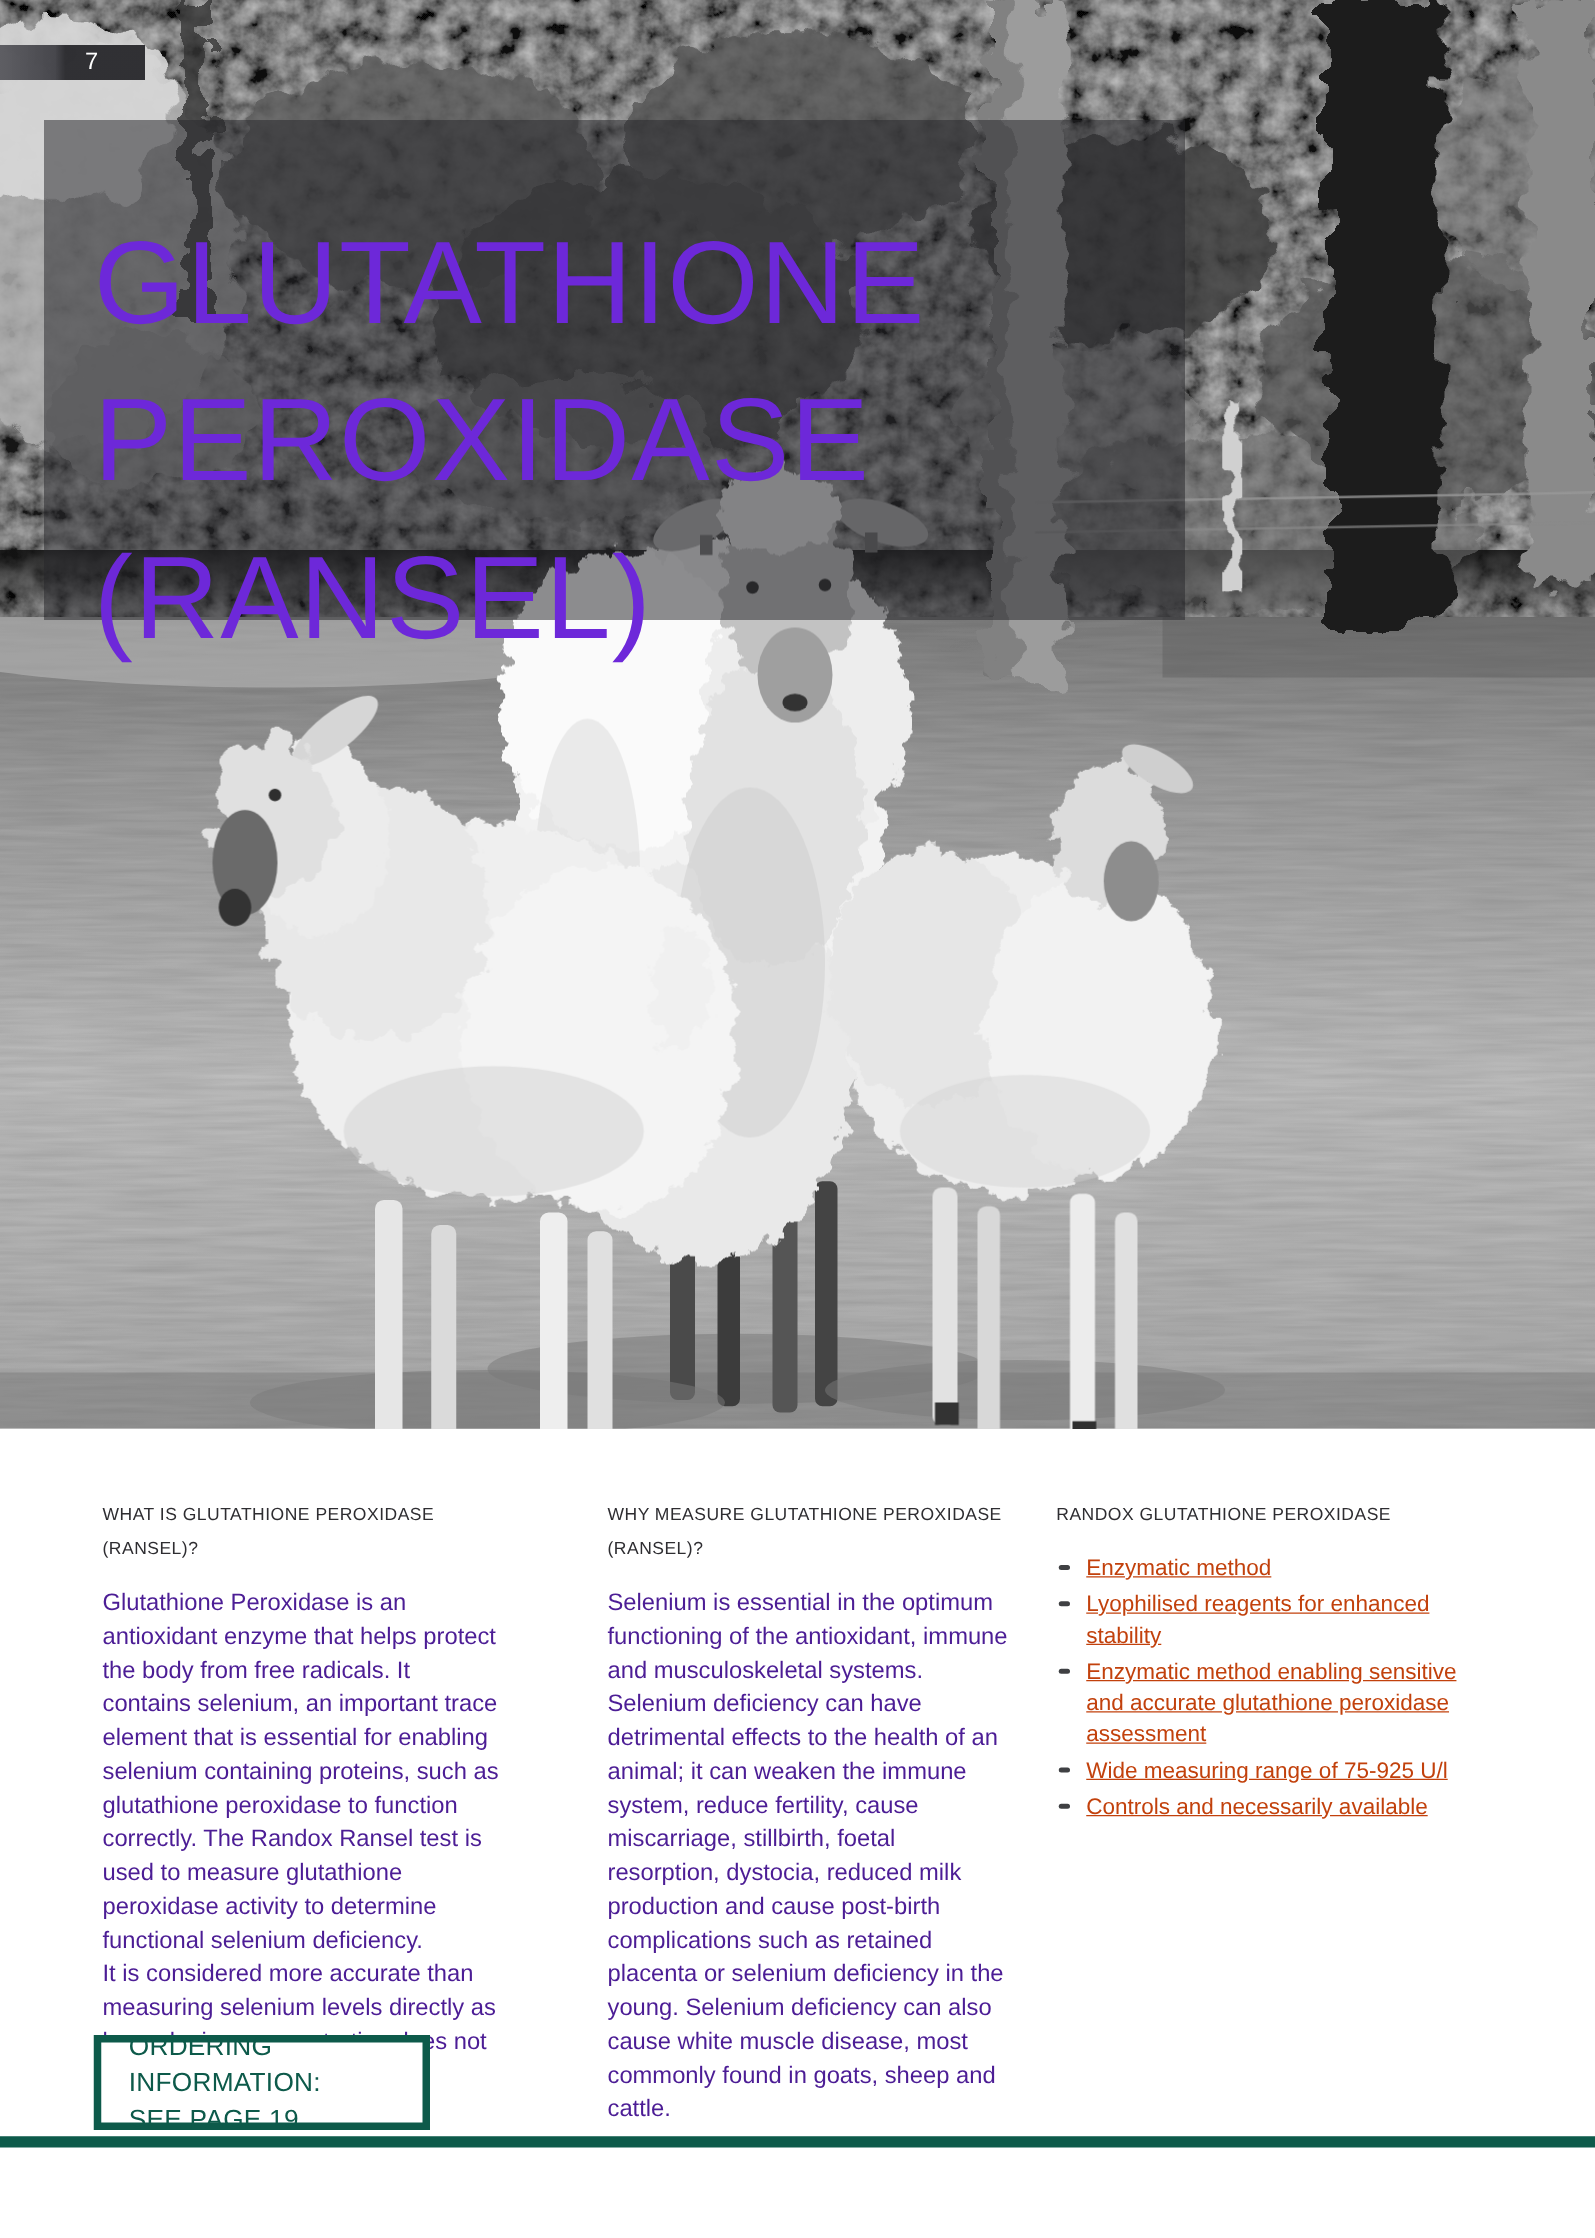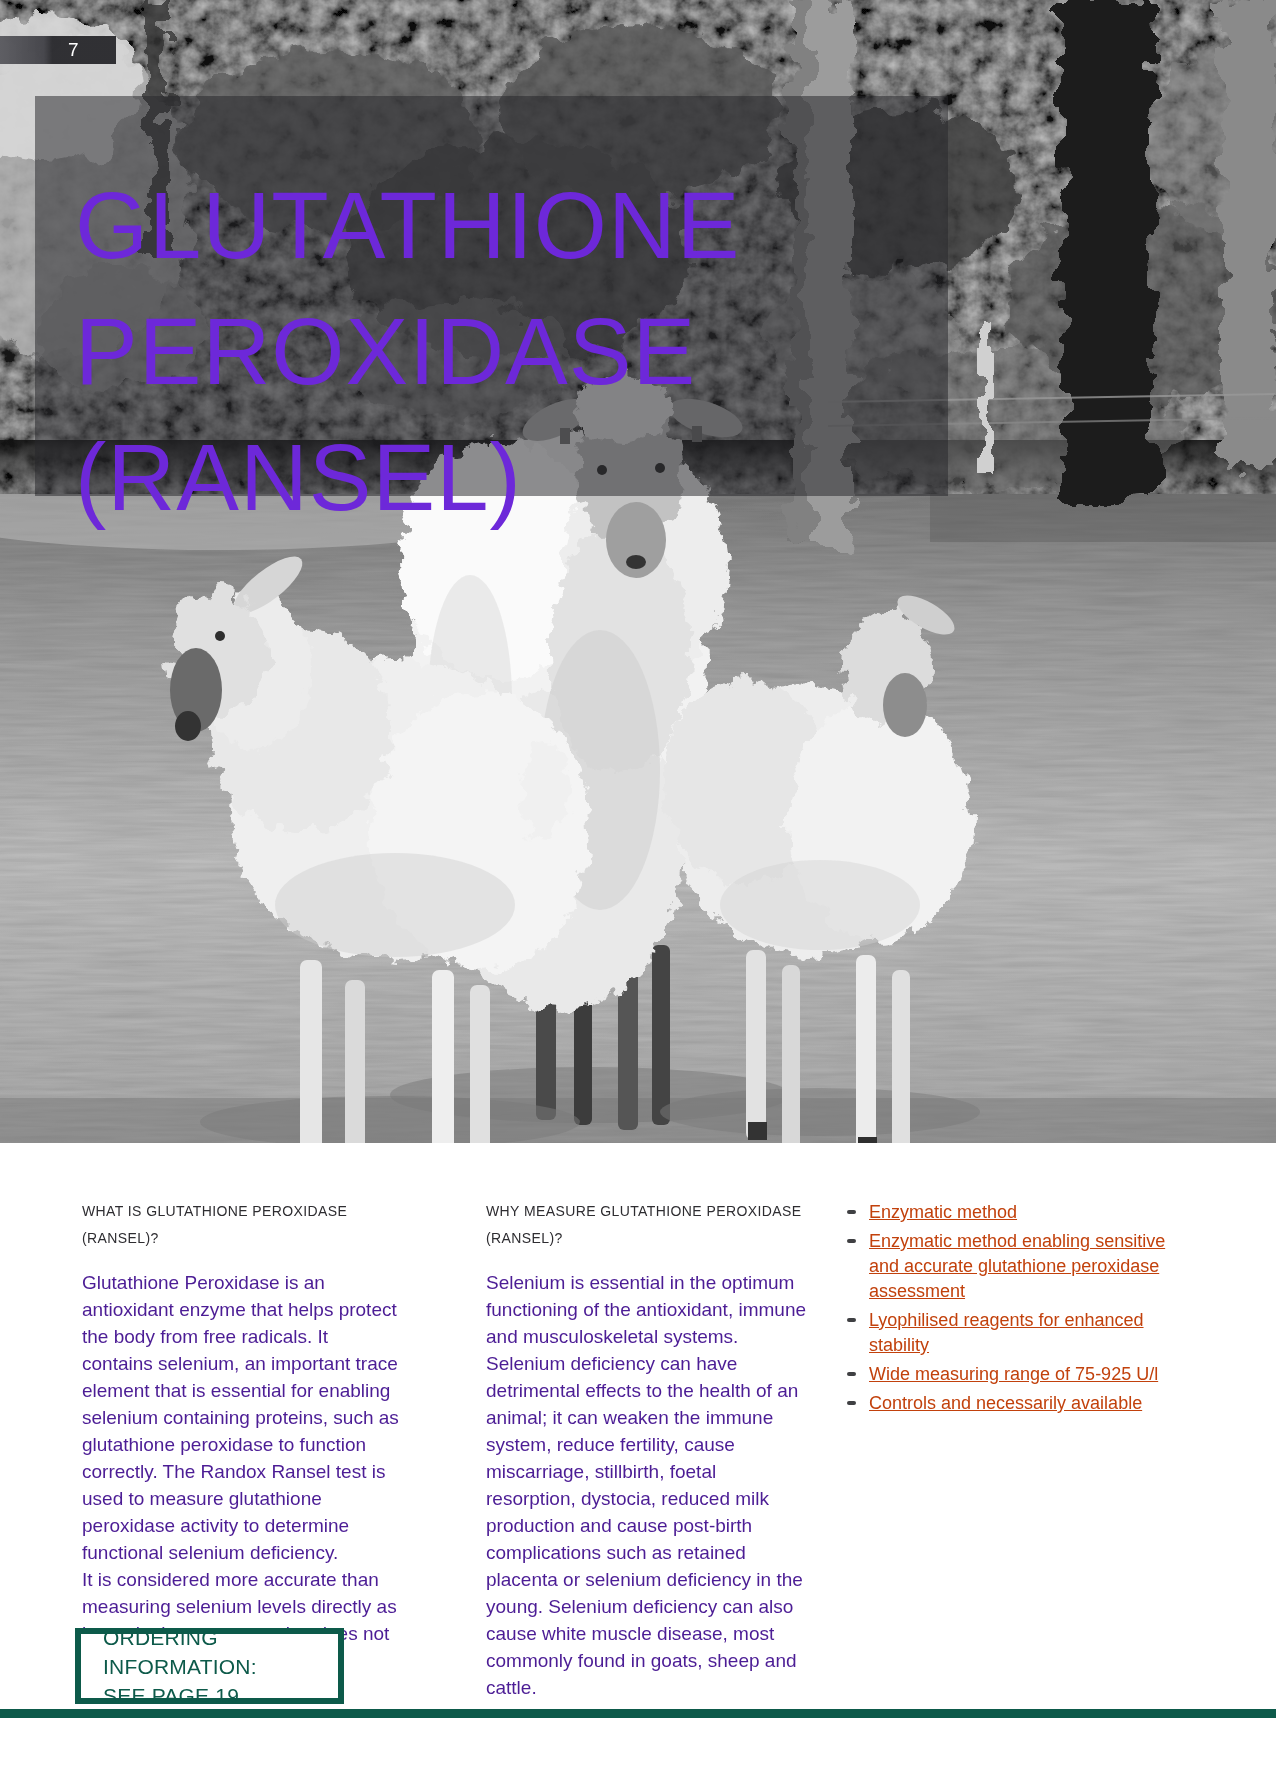--- a/index.html
+++ b/index.html
@@ -244,6 +244,7 @@
     </div>
 
     <div class="col col-3">
+      <h3 class="col-heading">RANDOX GLUTATHIONE PEROXIDASE</h3>
       <ul class="features">
         <li><span class="b-dot"></span><span>Enzymatic method</span></li>
         <li><span class="b-dot"></span><span>Enzymatic method enabling sensitive and accurate glutathione peroxidase assessment</span></li>

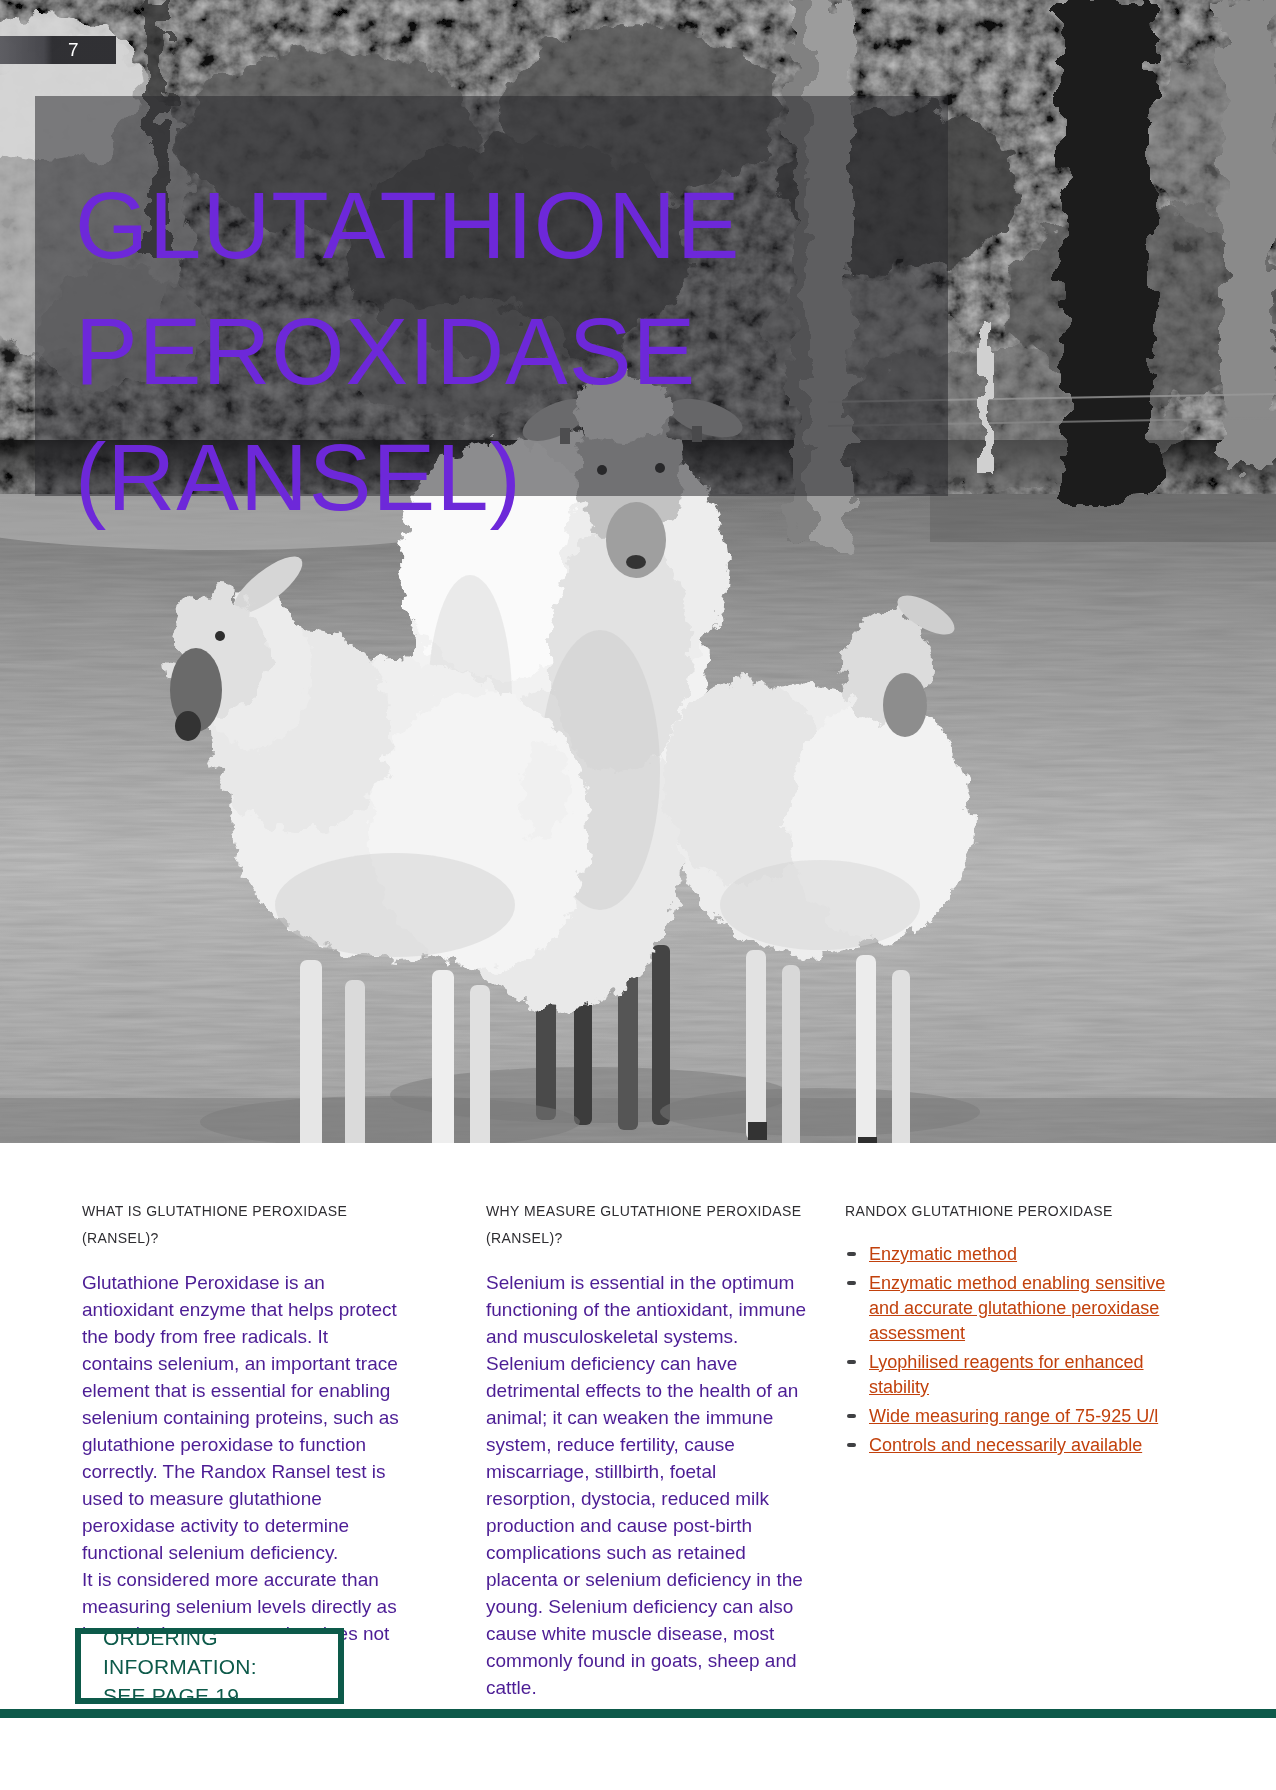--- a/index.html
+++ b/index.html
@@ -247,8 +247,8 @@
       <h3 class="col-heading">RANDOX GLUTATHIONE PEROXIDASE</h3>
       <ul class="features">
         <li><span class="b-dot"></span><span>Enzymatic method</span></li>
+        <li><span class="b-dot"></span><span>Lyophilised reagents for enhanced stability</span></li>
         <li><span class="b-dot"></span><span>Enzymatic method enabling sensitive and accurate glutathione peroxidase assessment</span></li>
-        <li><span class="b-dot"></span><span>Lyophilised reagents for enhanced stability</span></li>
         <li><span class="b-dot"></span><span>Wide measuring range of 75-925 U/l</span></li>
         <li><span class="b-dot"></span><span>Controls and necessarily available</span></li>
       </ul>

